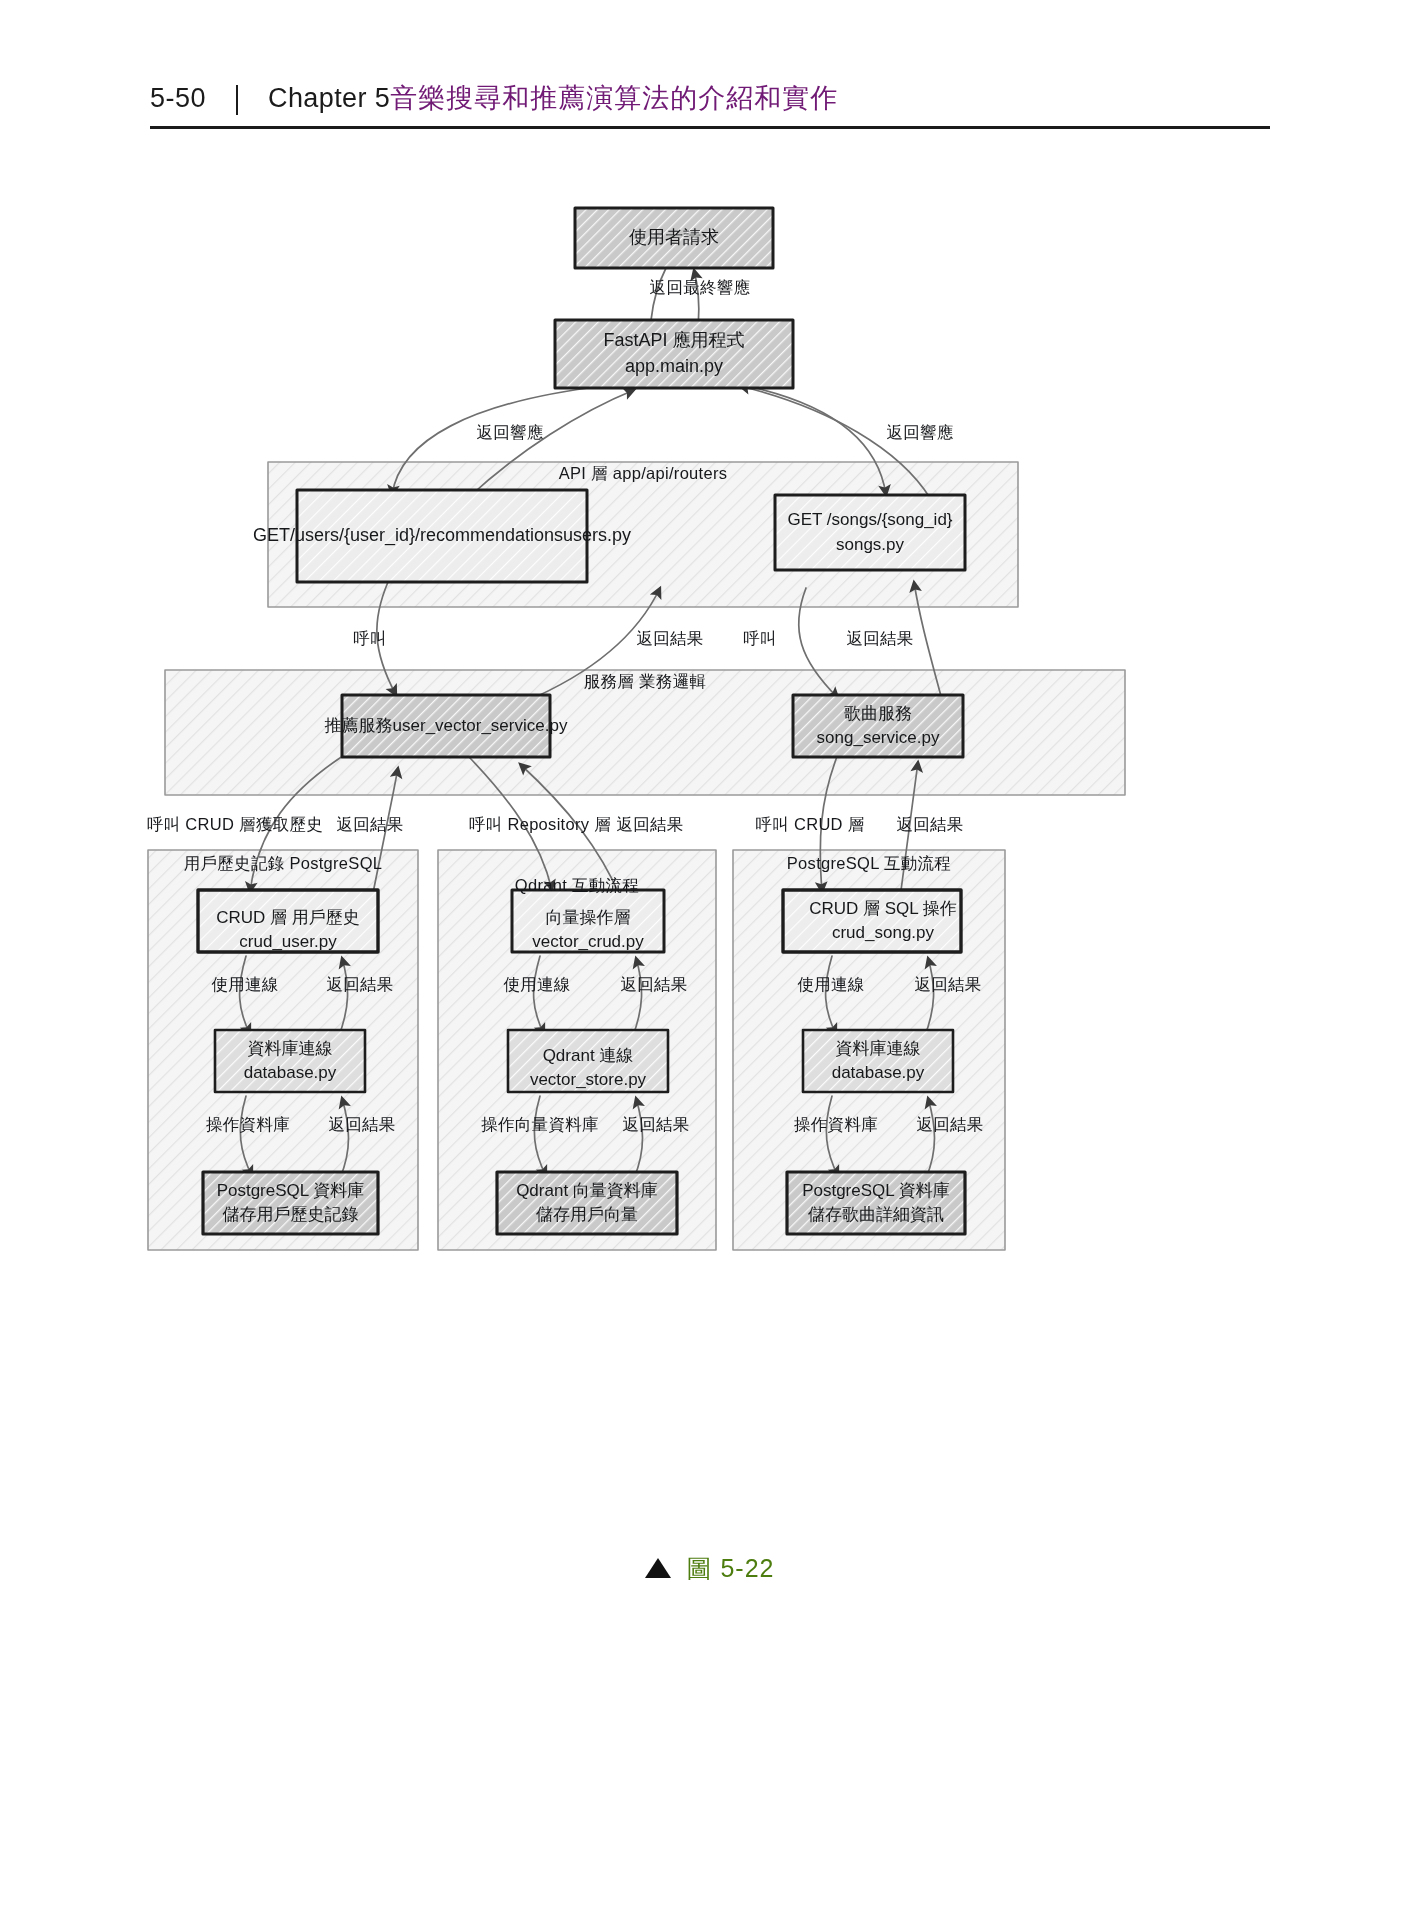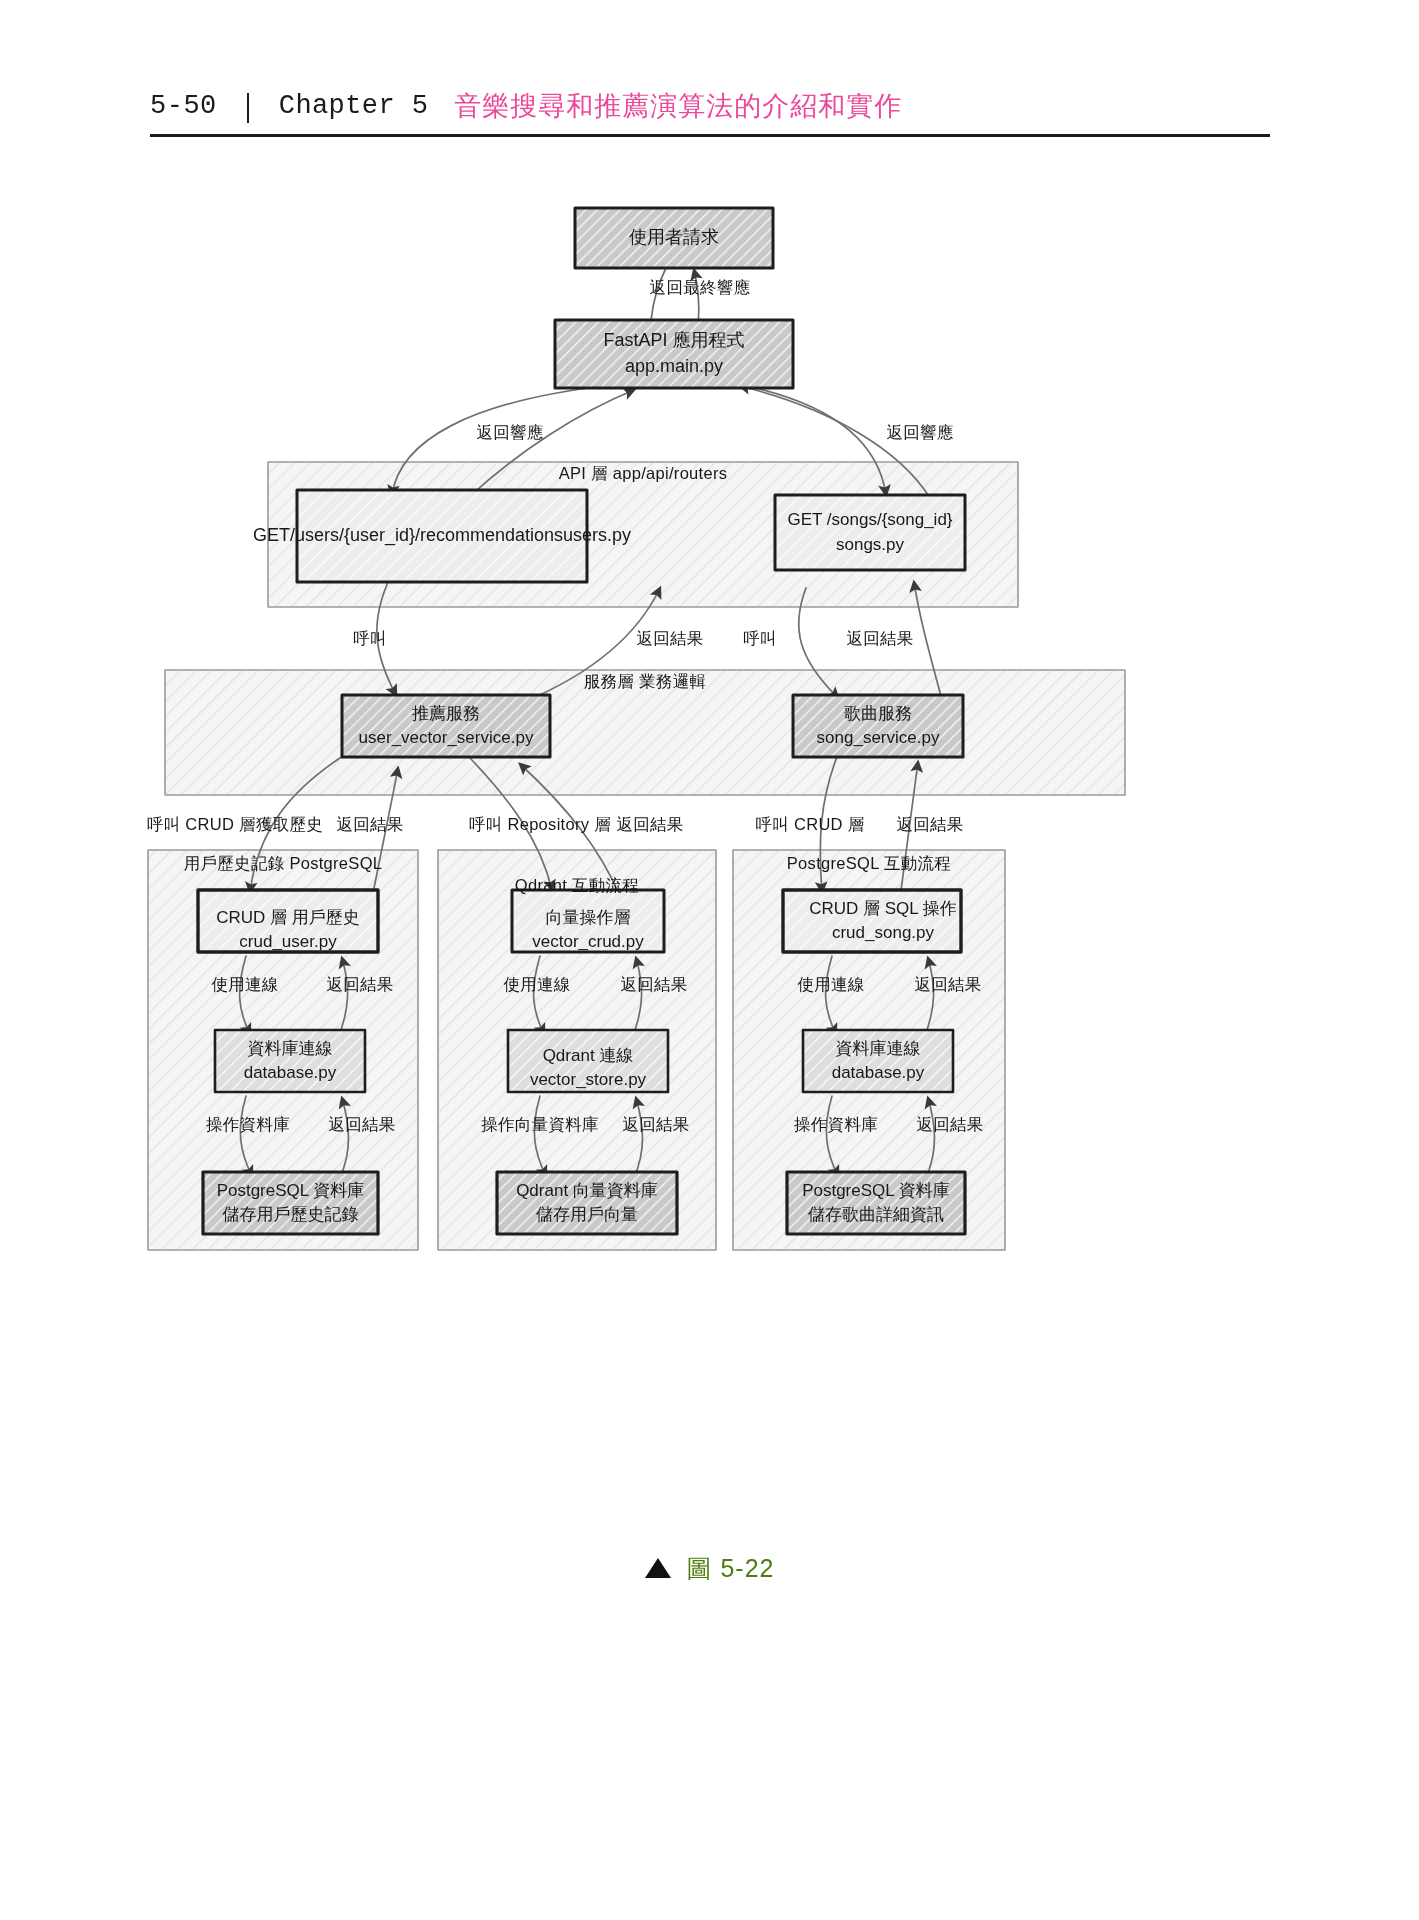--- a/index.html
+++ b/index.html
@@ -16,7 +16,7 @@
   
   .page-header{
     position:absolute;
-    left:0; top:12px; width:1236px; height:130px;font-family:Liberation Mono, monospace;
+    left:0; top:4px; width:1236px; height:130px;
   }
   .hdr-row{
     position:absolute;

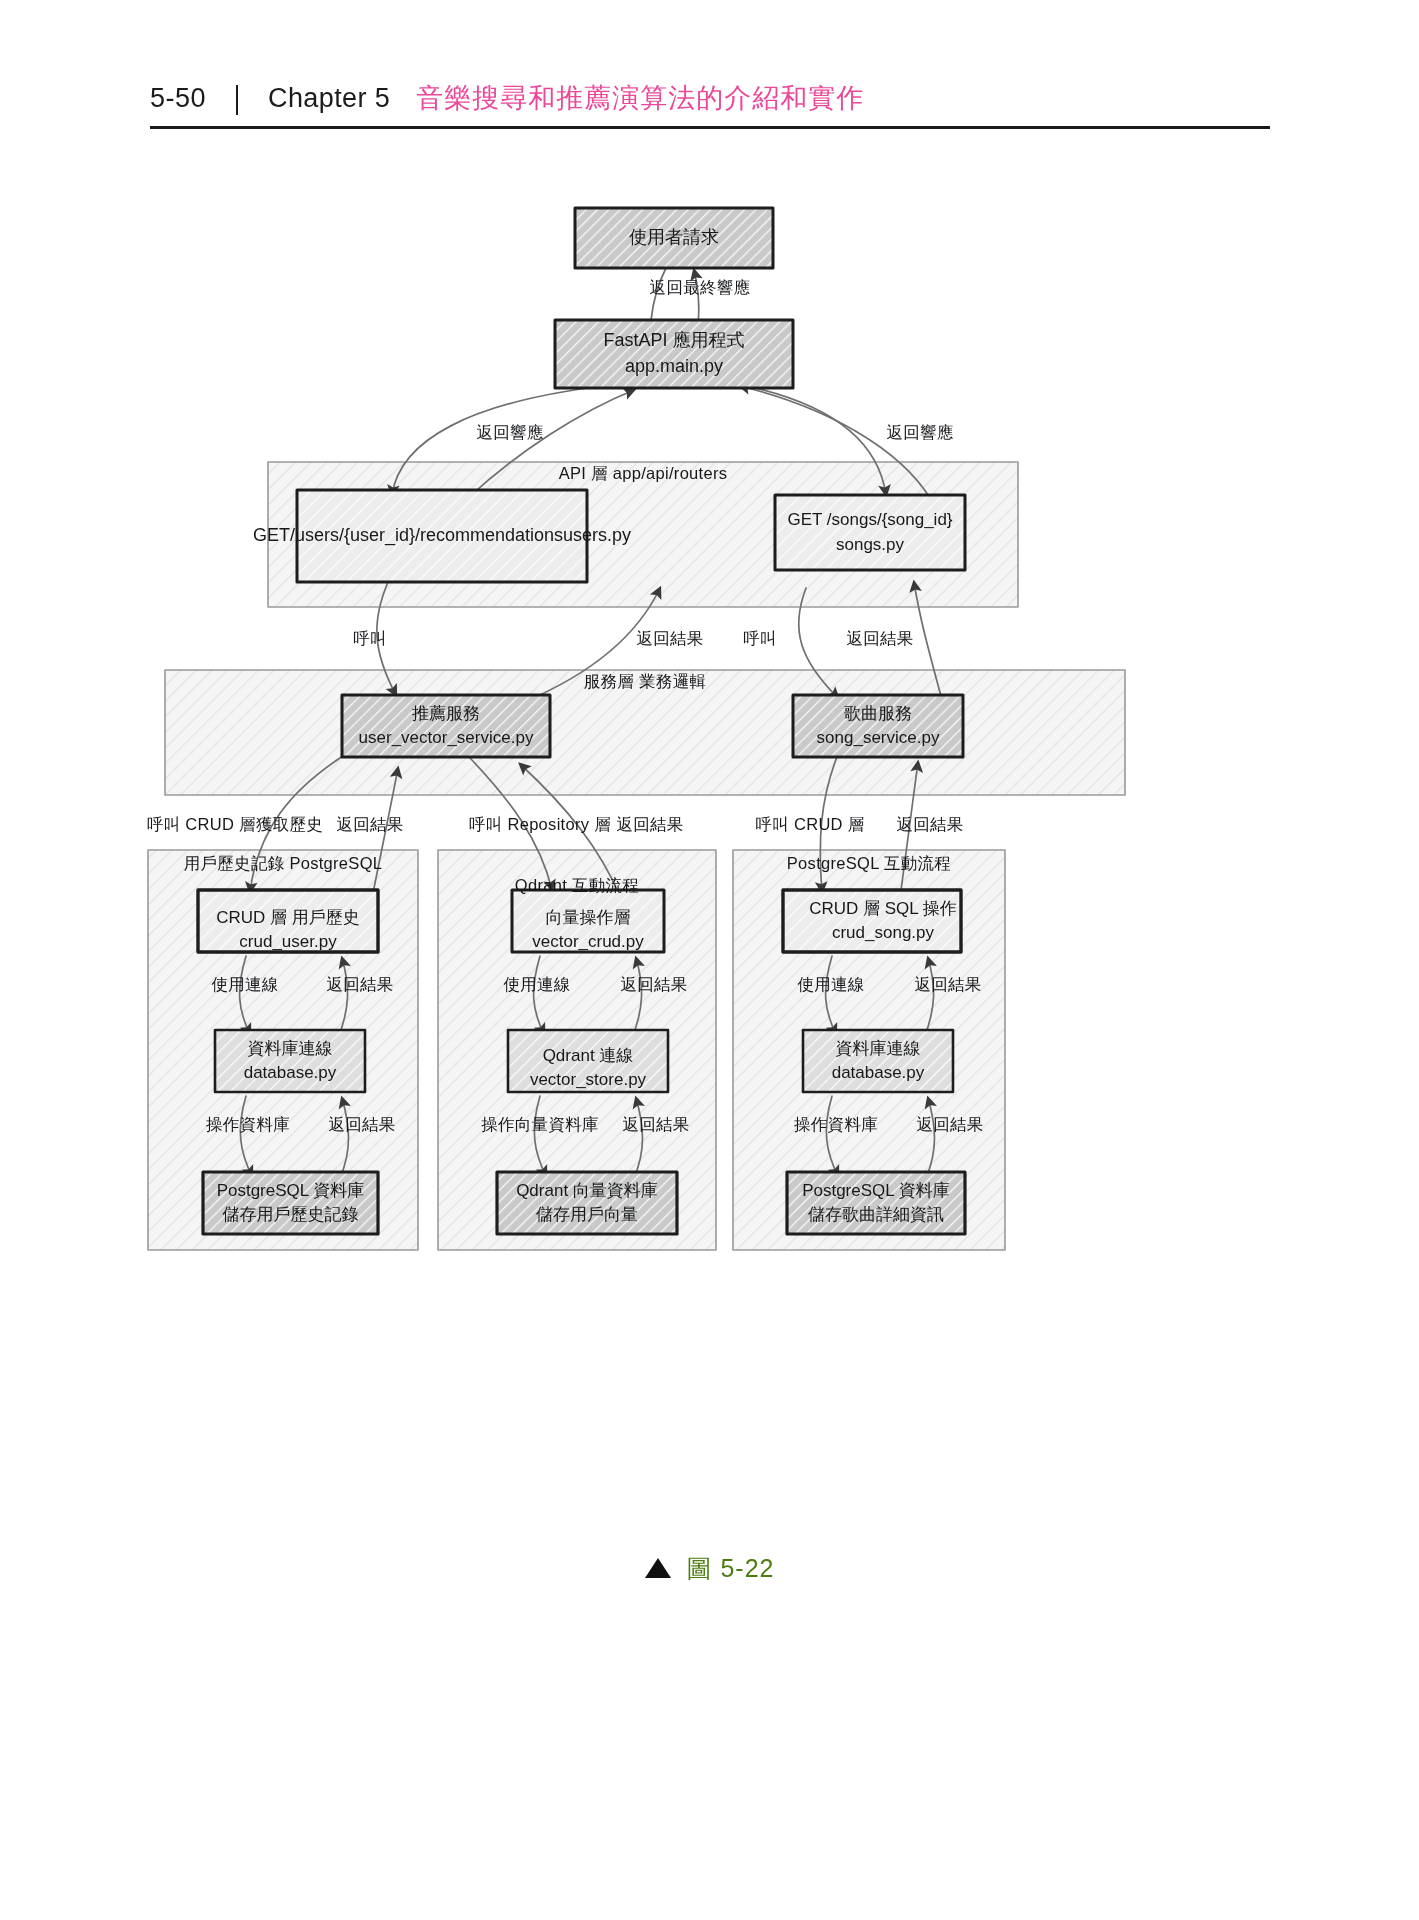--- a/index.html
+++ b/index.html
@@ -38,7 +38,7 @@
     font-size:27px; color:#1b1b1b; letter-spacing:.4px;
   }
   .hdr-title{
-    font-size:27px; color:#ec4899; margin-left:26px; letter-spacing:1px;
+    font-size:27px; color:#701a75; letter-spacing:1px;
   }
   .hdr-rule{
     position:absolute;

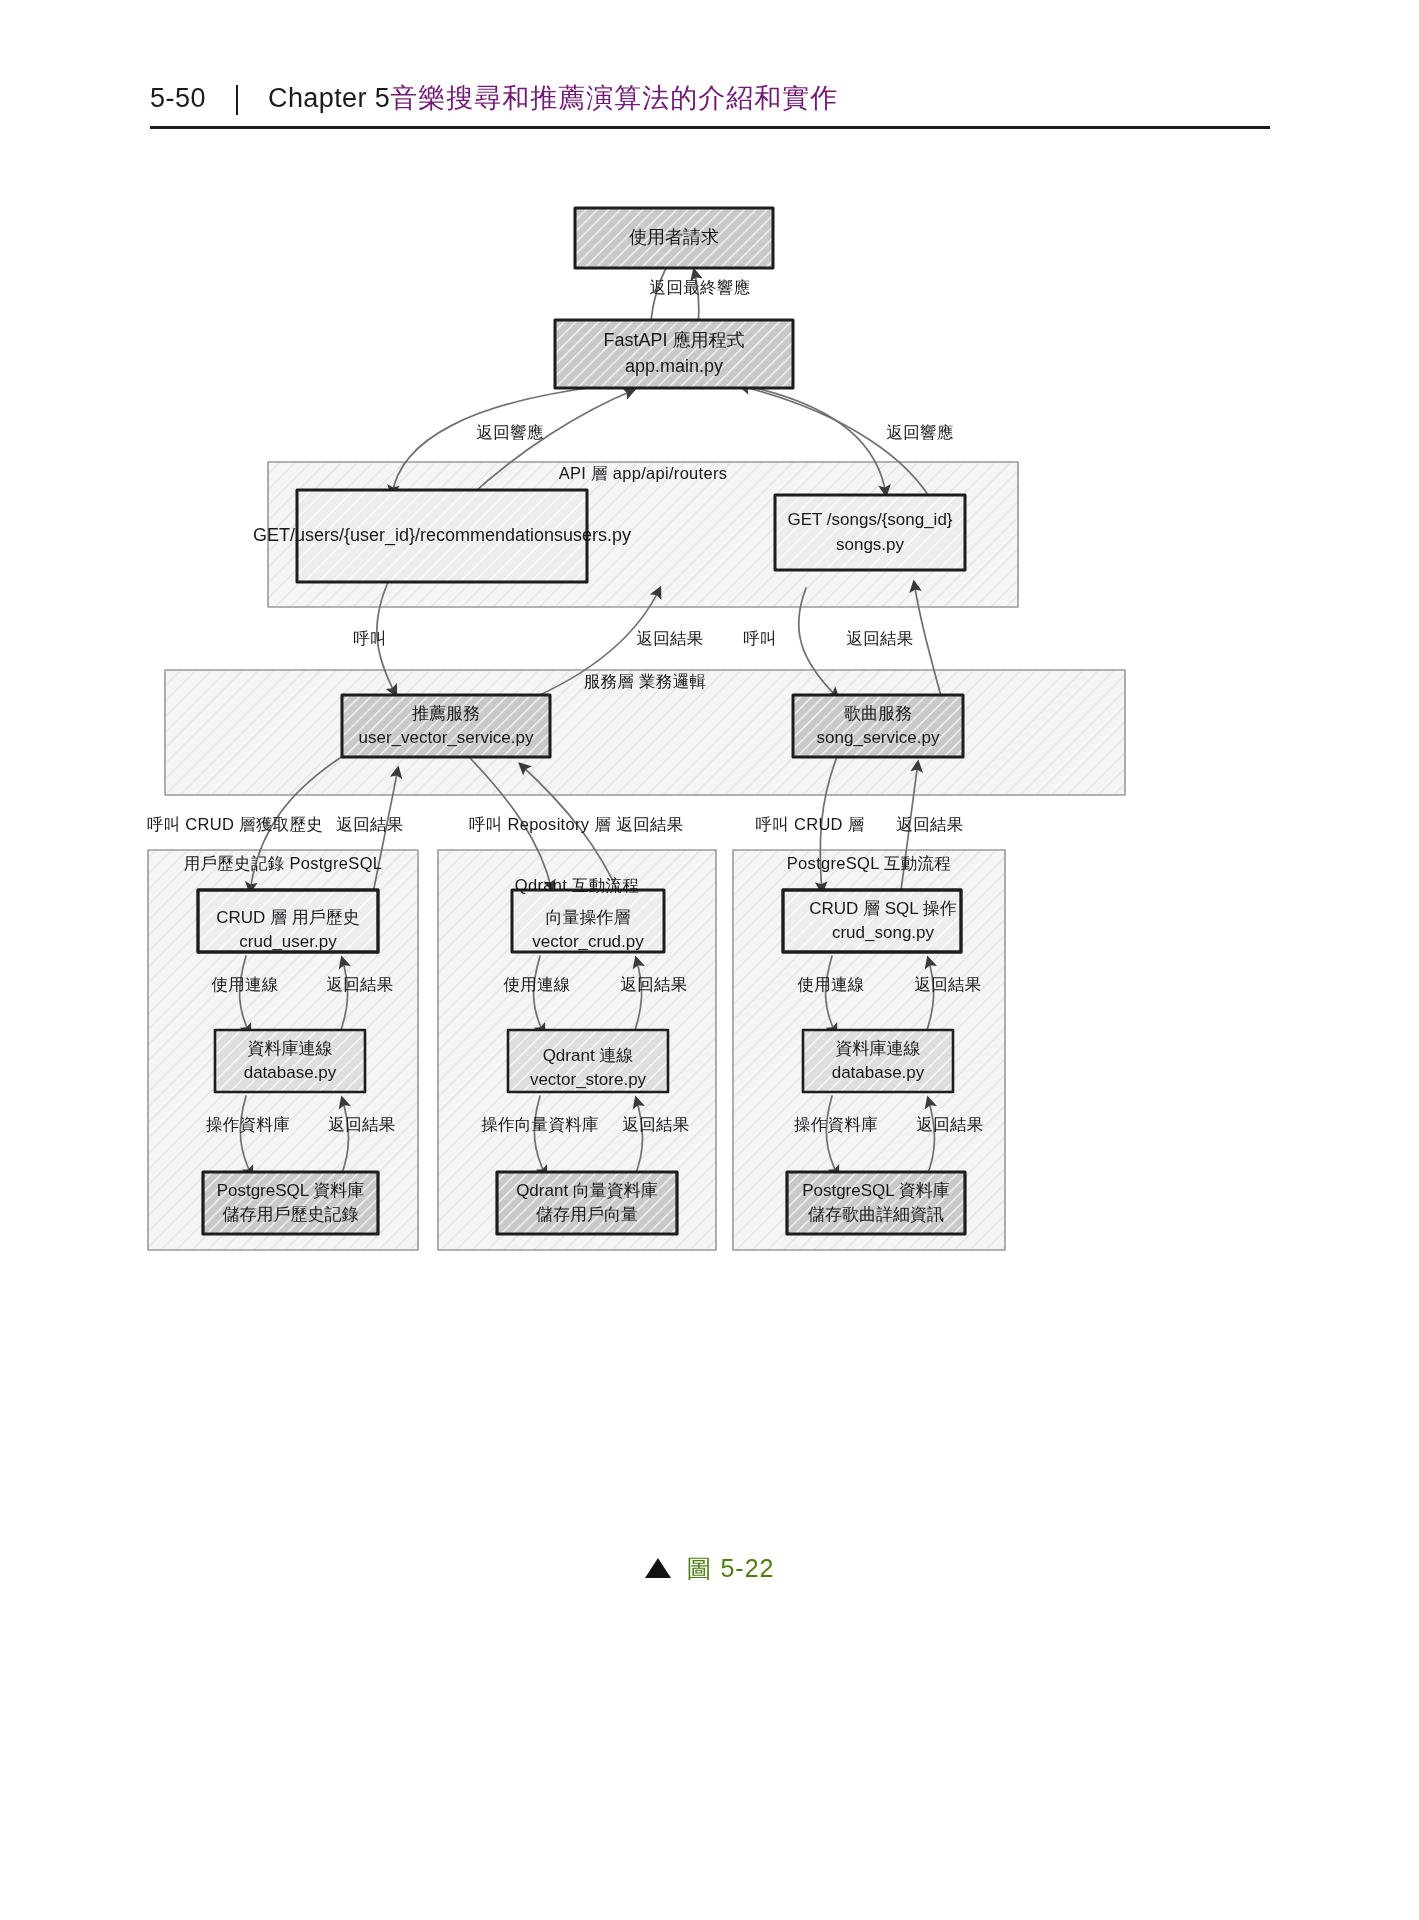--- a/index.html
+++ b/index.html
@@ -282,7 +282,7 @@
     <span class="n-line fs17">songs.py</span>
   </div>
 
-  <div class="node-label" style="left:342px;top:545px;width:208px;height:62px;display:flex;flex-direction:column;align-items:center;justify-content:center;">
+  <div class="node-label" style="left:342px;top:545px;width:208px;height:62px;display:flex;flex-direction:row;align-items:center;justify-content:center;">
     <span class="n-line fs17">推薦服務</span>
     <span class="n-line fs17">user_vector_service.py</span>
   </div>

